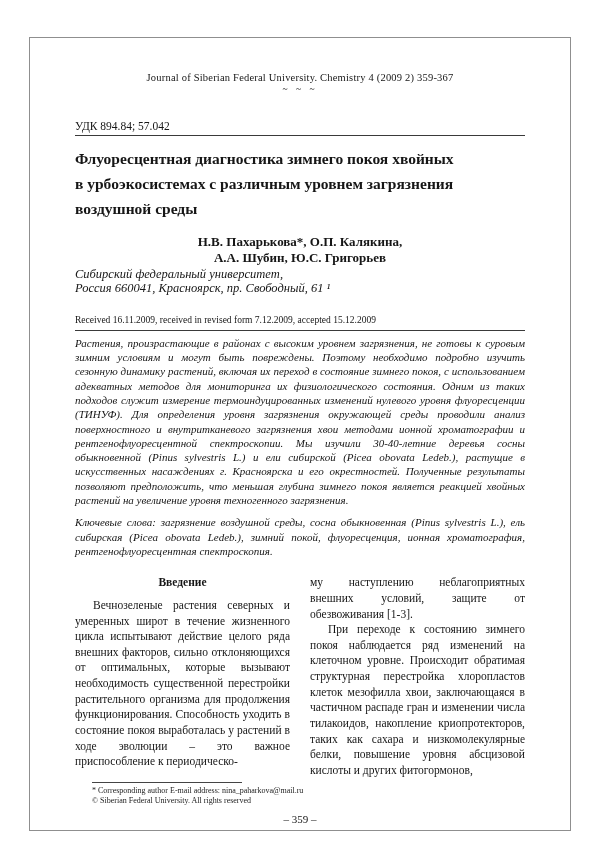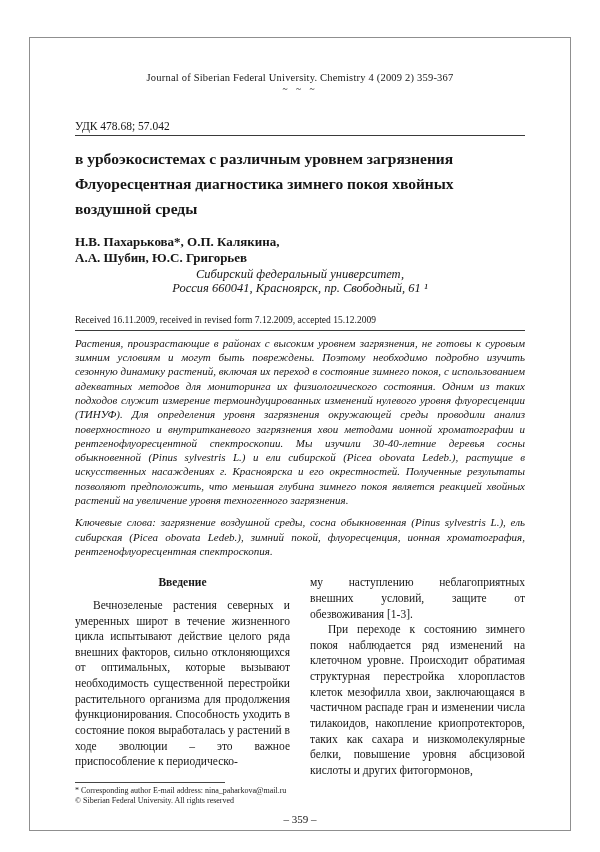--- a/index.html
+++ b/index.html
@@ -39,7 +39,7 @@
   <div class="content">
     <div class="journal-header">Journal of Siberian Federal University. Chemistry 4 (2009 2) 359-367</div>
     <div class="tildes">~ ~ ~</div>
-    <div class="udk">УДК 478.68; 57.042</div>
+    <div class="udk">УДК 894.84; 57.042</div>
     <hr class="rule">
 
     <div class="title">

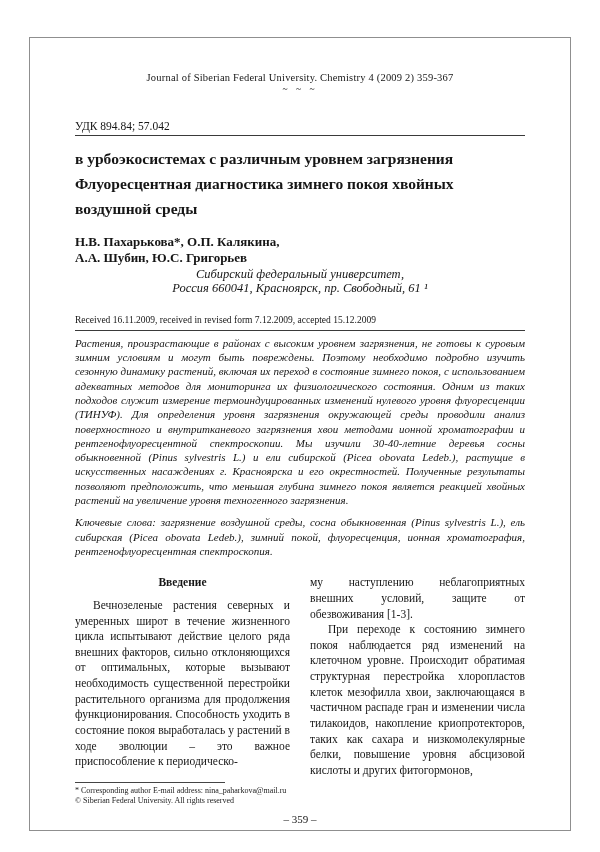--- a/index.html
+++ b/index.html
@@ -43,8 +43,8 @@
     <hr class="rule">
 
     <div class="title">
+      <div>Флуоресцентная диагностика зимнего покоя хвойных</div>
       <div>в урбоэкосистемах с различным уровнем загрязнения</div>
-      <div>Флуоресцентная диагностика зимнего покоя хвойных</div>
       <div>воздушной среды</div>
     </div>
 

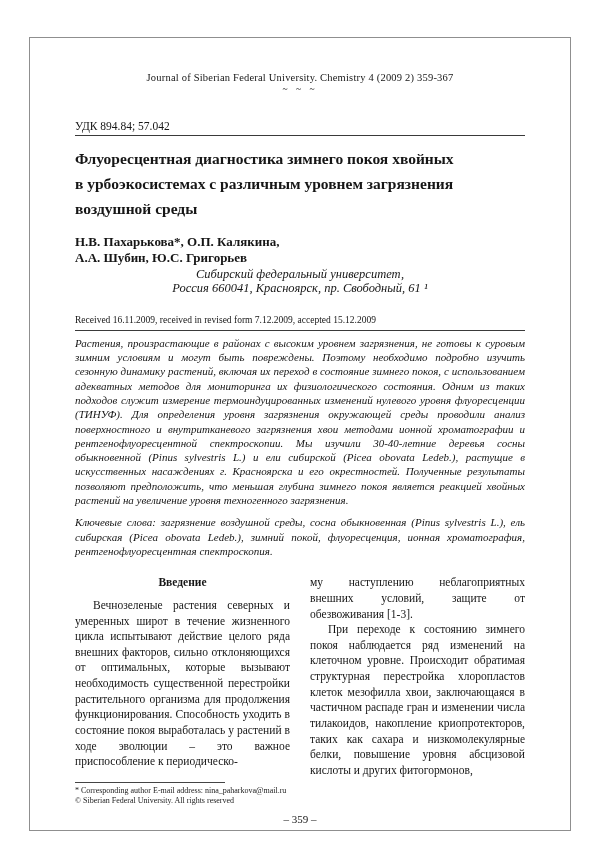--- a/index.html
+++ b/index.html
@@ -15,7 +15,7 @@
   .udk { margin-top: 26px; font-size: 11.5px; }
   .rule { border: none; border-top: 1px solid #3a3a3a; margin: 3px 0 0; }
   .title { margin-top: 11px; font-weight: bold; font-size: 15.5px; line-height: 1.6; }
-  .authors { margin-top: 13px; font-weight: bold; font-size: 13px; line-height: 1.18; }
+  .authors { margin-top: 13px; text-align: center; font-weight: bold; font-size: 13px; line-height: 1.18; }
   .affiliation { margin-top: 2px; text-align: center; font-style: italic; font-size: 12.5px; line-height: 1.15; }
   .received { margin-top: 19px; font-size: 9.5px; }
   .rule2 { border: none; border-top: 1px solid #3a3a3a; margin: 5px 0 0; }

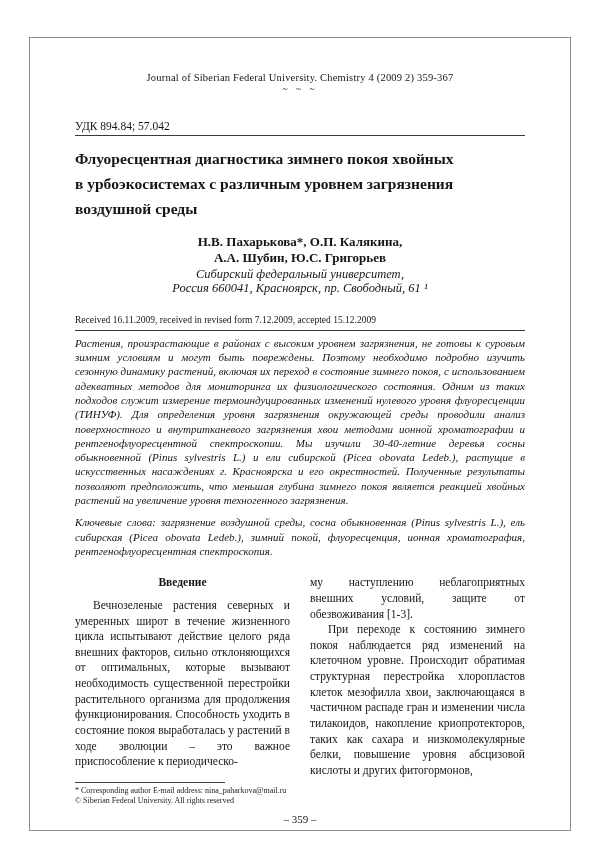--- a/index.html
+++ b/index.html
@@ -16,7 +16,7 @@
   .rule { border: none; border-top: 1px solid #3a3a3a; margin: 3px 0 0; }
   .title { margin-top: 11px; font-weight: bold; font-size: 15.5px; line-height: 1.6; }
   .authors { margin-top: 13px; text-align: center; font-weight: bold; font-size: 13px; line-height: 1.18; }
-  .affiliation { margin-top: 2px; text-align: center; font-style: italic; font-size: 12.5px; line-height: 1.15; }
+  .affiliation { margin-top: 2px; text-align: left; font-style: italic; font-size: 12.5px; line-height: 1.15; }
   .received { margin-top: 19px; font-size: 9.5px; }
   .rule2 { border: none; border-top: 1px solid #3a3a3a; margin: 5px 0 0; }
   .abstract { margin-top: 5px; font-style: italic; font-size: 11px; line-height: 1.3; text-align: justify; }

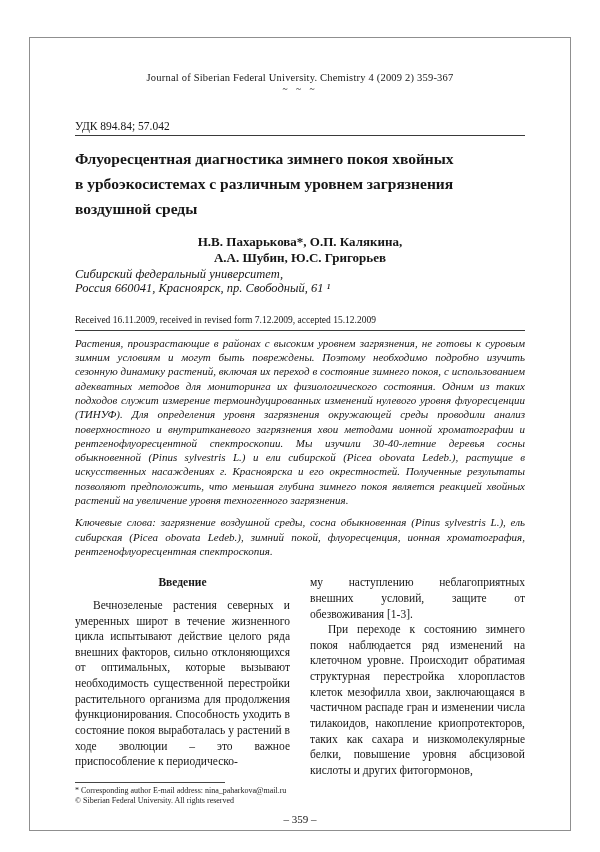--- a/index.html
+++ b/index.html
@@ -26,7 +26,7 @@
   .section-heading { text-align: center; font-weight: bold; font-size: 11.5px; margin-bottom: 7px; }
   .para { margin: 0; }
   .para-indent { margin: 0; text-indent: 18px; }
-  .footnote { position: absolute; left: 75px; top: 774px; width: 330px; font-size: 8px; line-height: 1.3; color: #222; }
+  .footnote { position: absolute; left: 92px; top: 774px; width: 330px; font-size: 8px; line-height: 1.3; color: #222; }
   .footnote-rule { width: 150px; border-top: 1px solid #444; margin-bottom: 3px; }
   .page-number { position: absolute; top: 805px; left: 0; width: 100%; text-align: center; font-size: 11px; font-family: Liberation Serif, serif; }
 </style>

